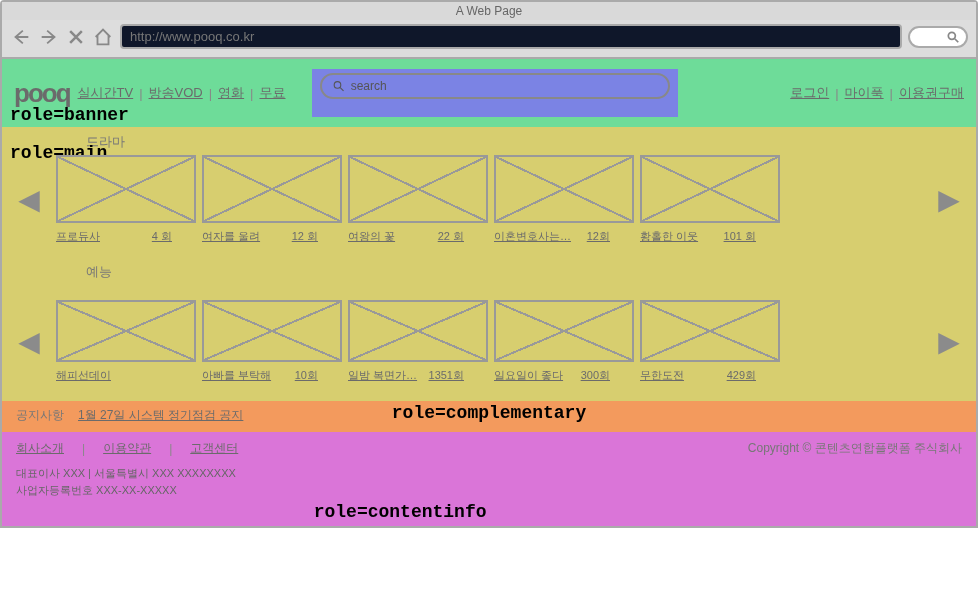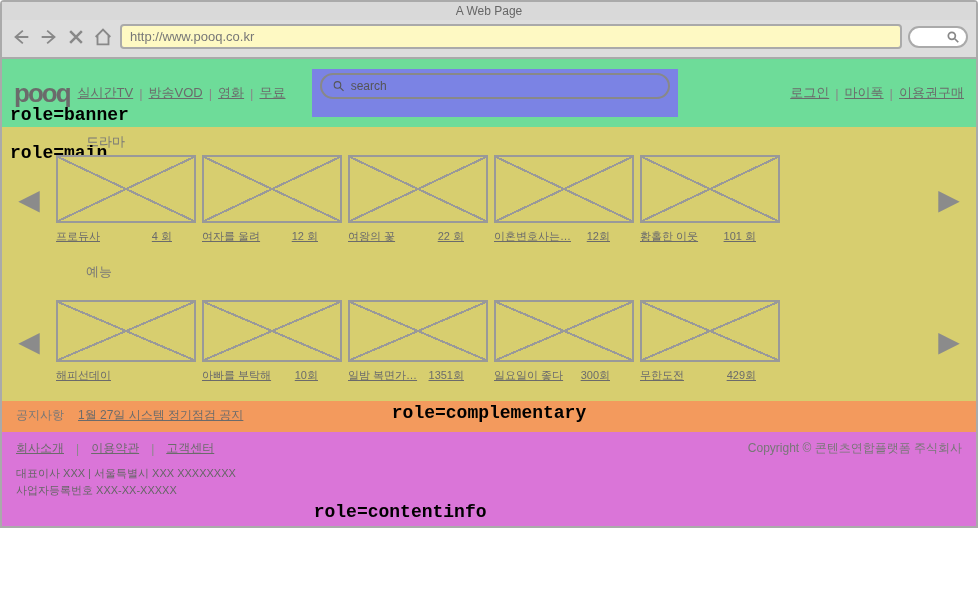--- a/index.html
+++ b/index.html
@@ -44,7 +44,7 @@
     flex: 1;
     border: 2px solid #aaa;
     border-radius: 4px;
-    background: #fef9c3;
+    background: #0f172a;
     padding: 3px 8px;
     font-size: 13px;
     color: #777;

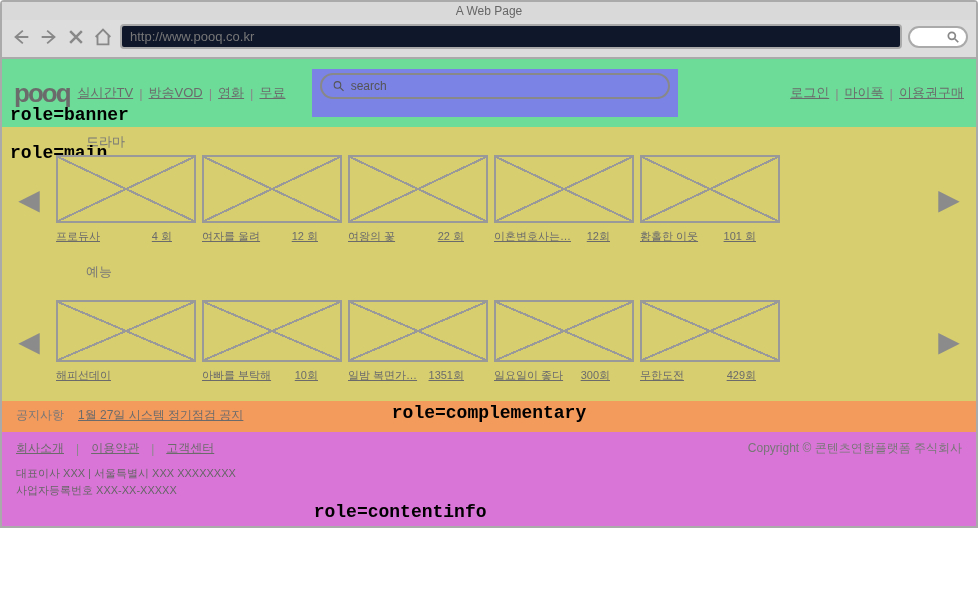--- a/index.html
+++ b/index.html
@@ -214,7 +214,7 @@
     justify-content: space-between;
     margin-bottom: 8px;
   }
-  .footer-links { display:flex; gap:12px; align-items:center; }
+  .footer-links { display:flex; gap:18px; align-items:center; }
   .copyright { color: #777; font-size: 12px; }
   .footer-info { font-size: 11px; color: #666; line-height: 1.5; }
 </style>

